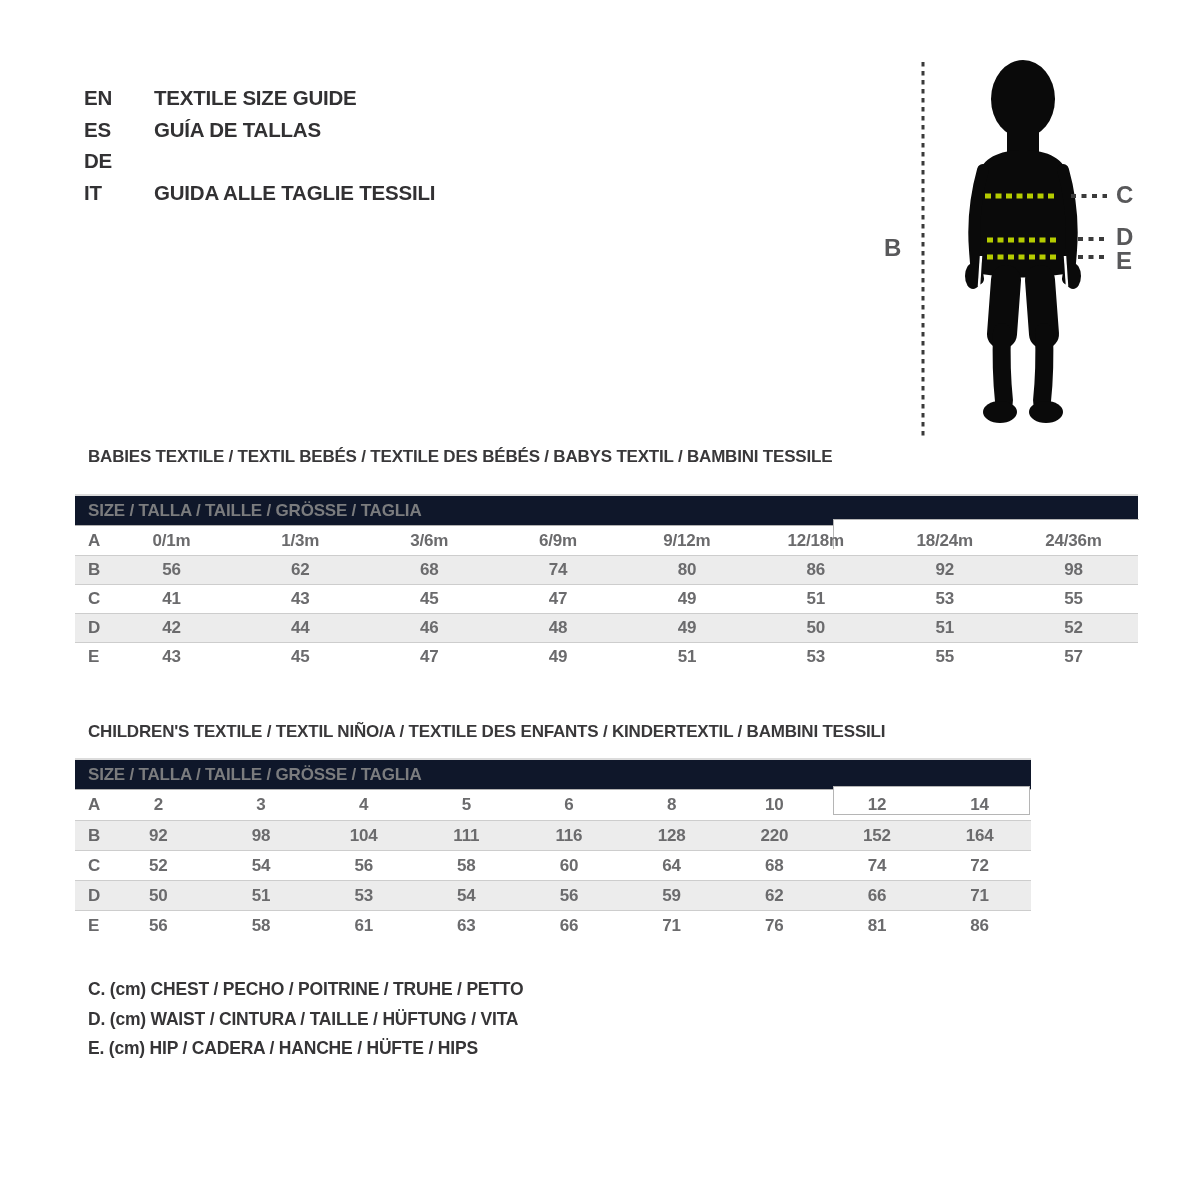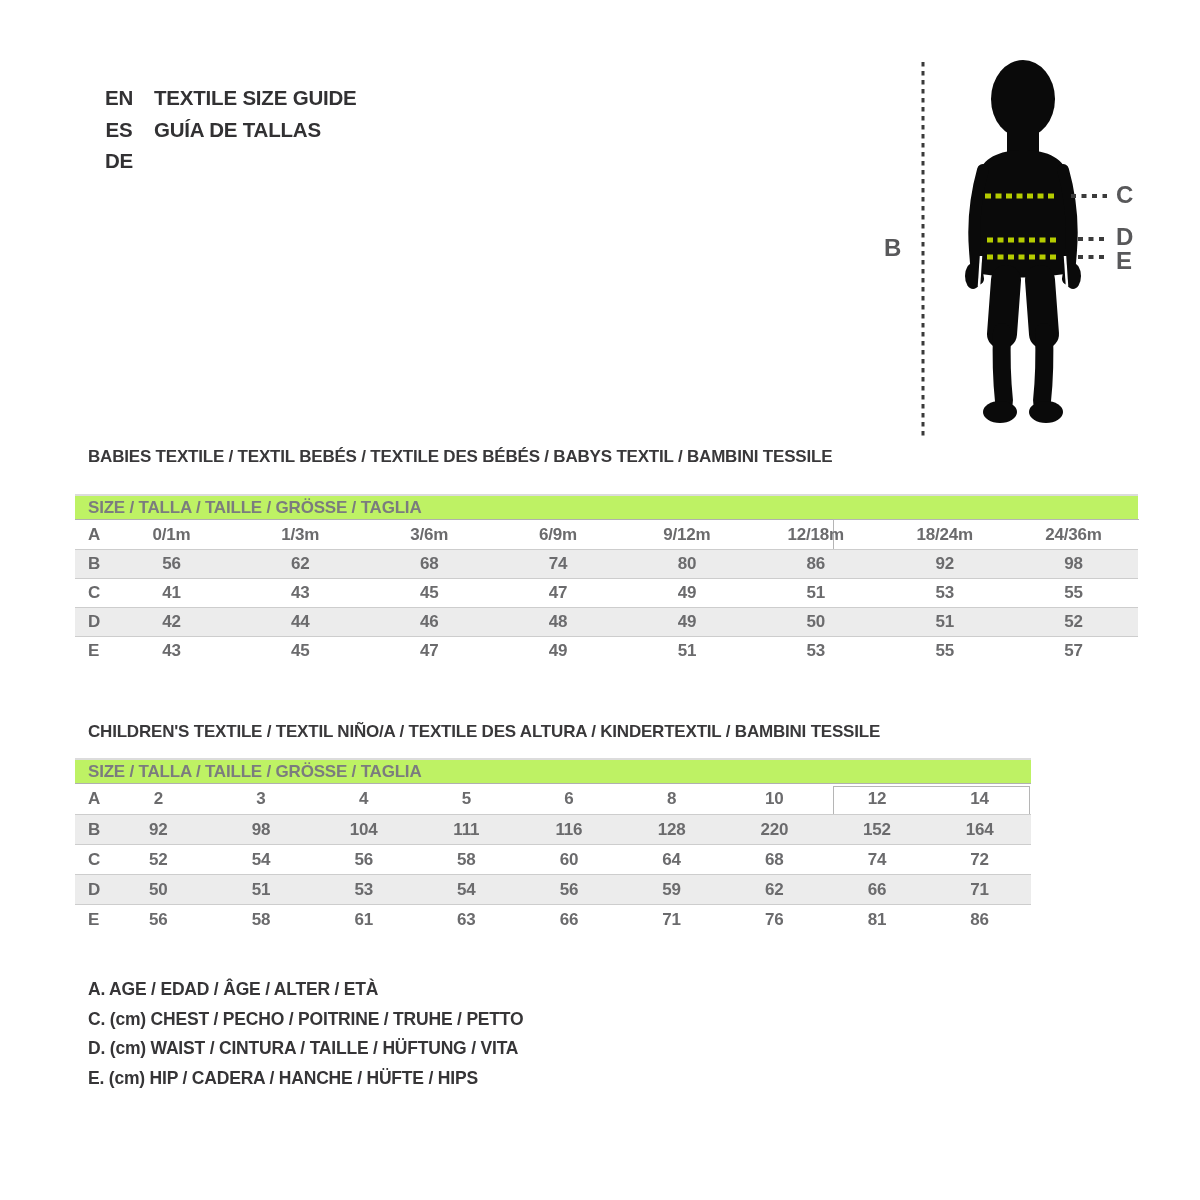--- a/index.html
+++ b/index.html
@@ -10,7 +10,7 @@
   
   .lang-block{position:absolute;left:84px;top:82px;}
   .lang-row{display:flex;line-height:31.5px;font-size:20.5px;color:#323133;}
-  .lang-code{width:70px;flex:0 0 70px;text-align:center;}
+  .lang-code{width:70px;flex:0 0 70px;}
   
   .fig-svg{position:absolute;left:880px;top:50px;}
   .fig-label{position:absolute;color:#58585a;font-size:24px;line-height:24px;}

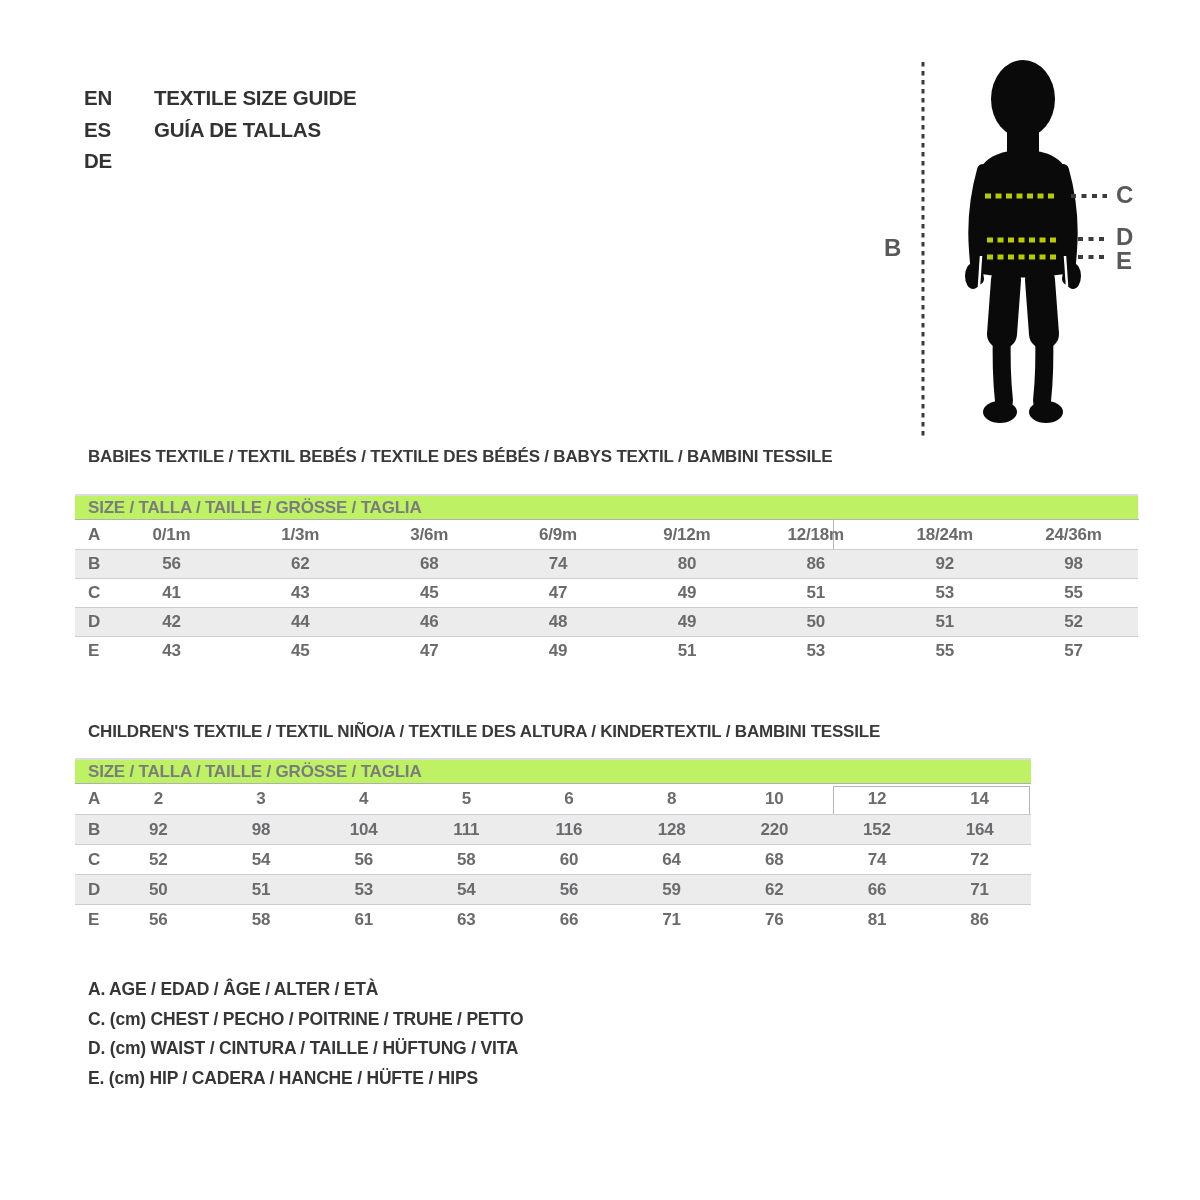--- a/index.html
+++ b/index.html
@@ -66,6 +66,10 @@
     </div>
     <div class="lang-row">
       <span class="lang-code">DE</span>
+    </div>
+    <div class="lang-row">
+      <span class="lang-code">IT</span>
+      <span class="lang-title">GUIDA ALLE TAGLIE TESSILI</span>
     </div>
   </div>
 

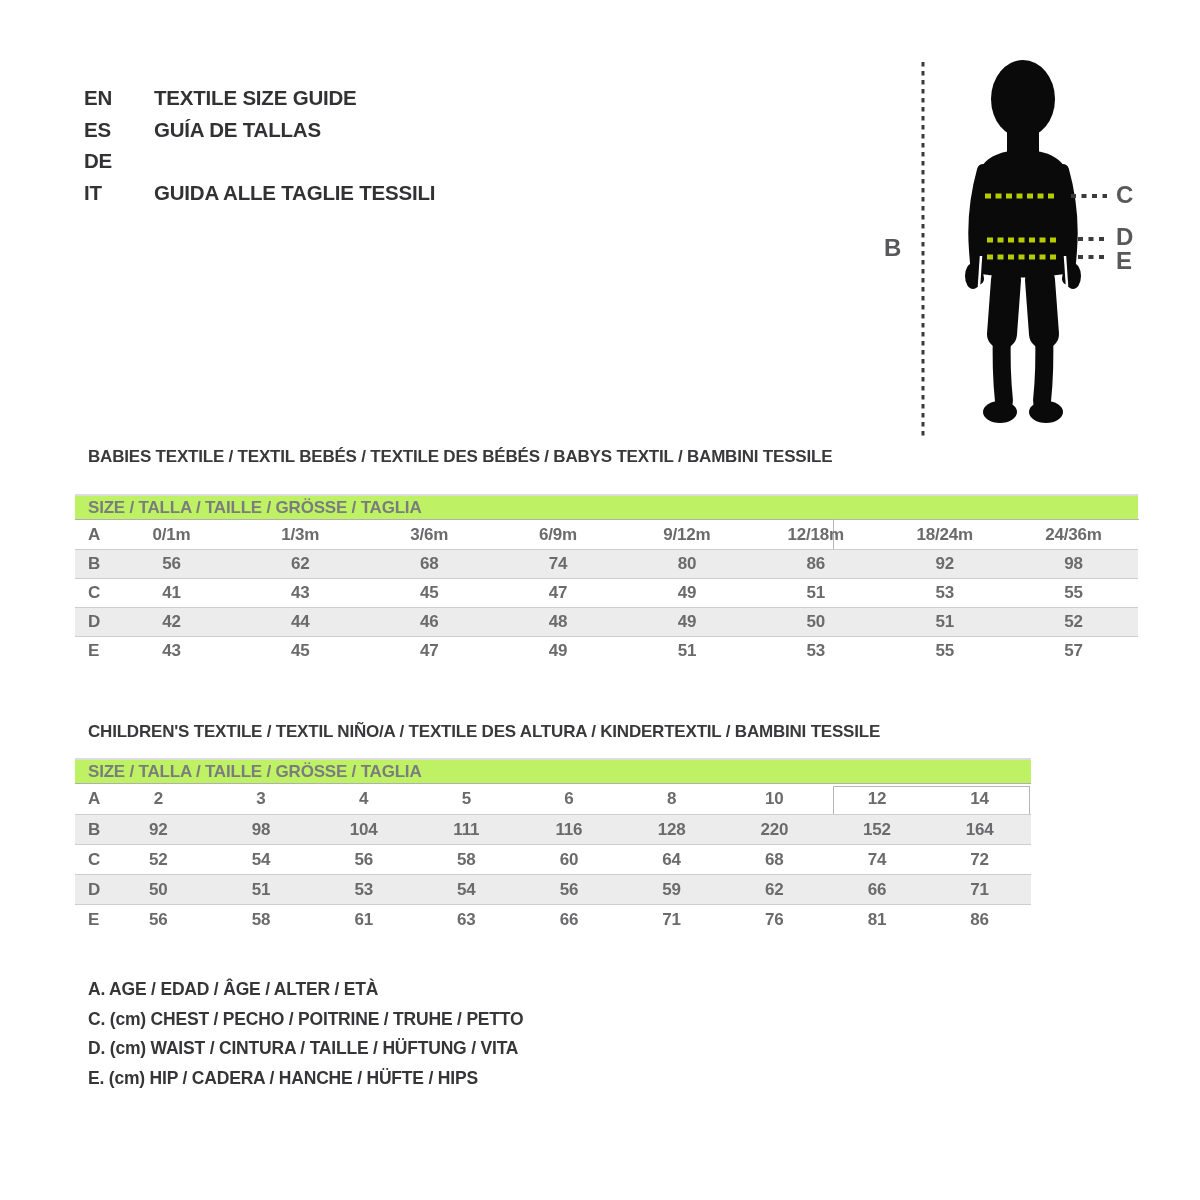--- a/index.html
+++ b/index.html
@@ -25,7 +25,7 @@
   
   .twrap{position:absolute;}
   .tbar{
-    height:26px;background:#bef264;border-top:2px solid #dcdcdc;border-bottom:1px solid #b0b0b0;
+    height:32px;background:#0f172a;border-top:2px solid #dcdcdc;border-bottom:1px solid #b0b0b0;
     box-sizing:border-box;display:flex;align-items:center;padding-left:13px;
     font-size:17px;color:#7b7c7e;
   }

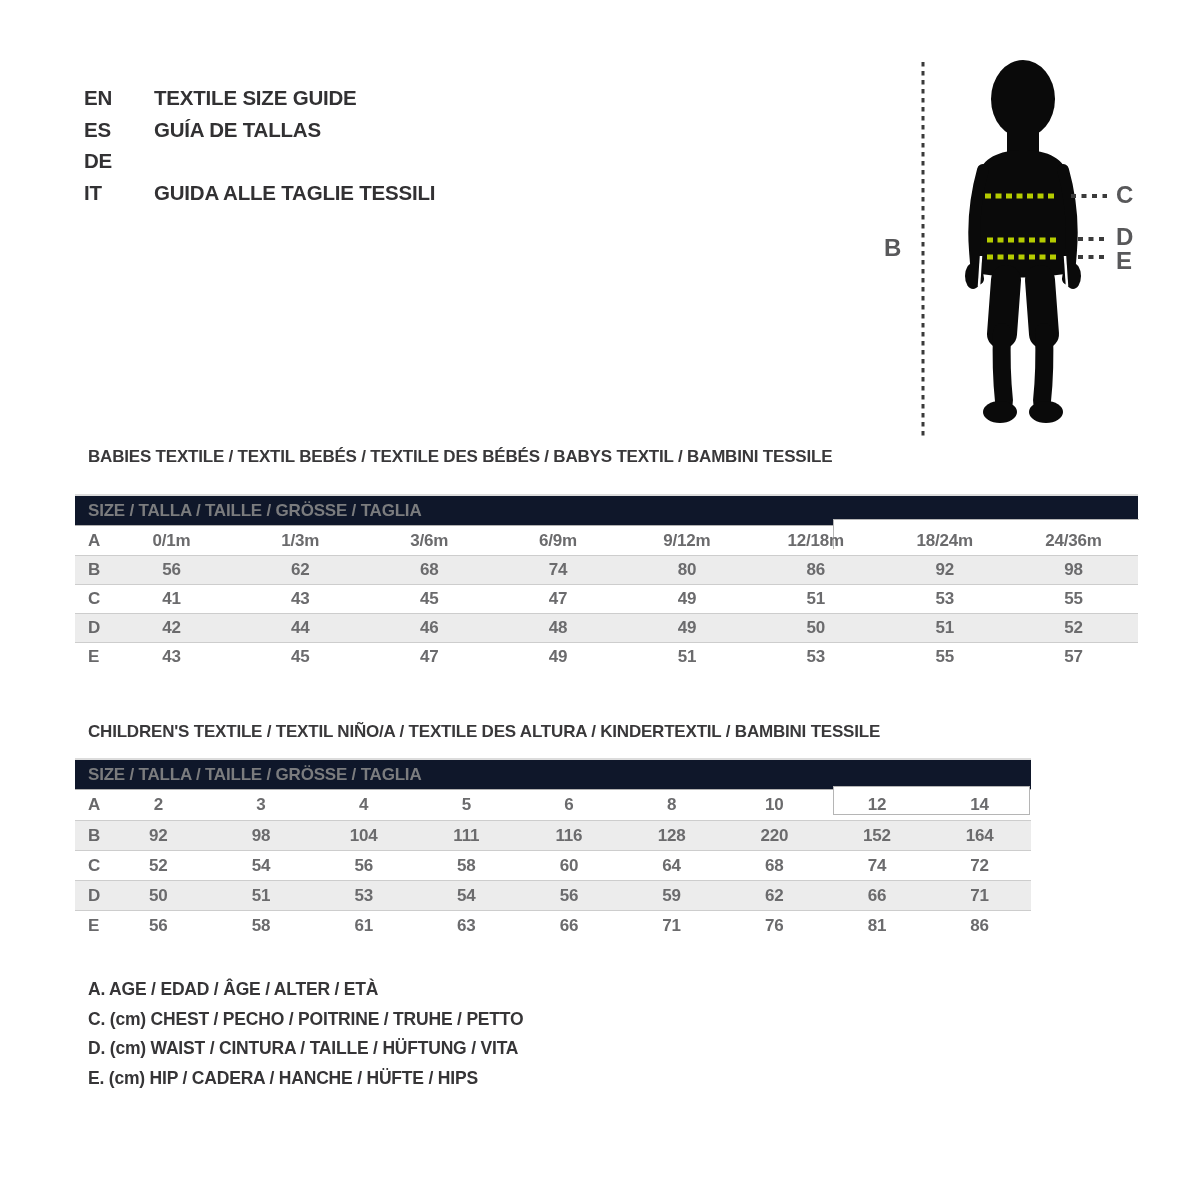--- a/index.html
+++ b/index.html
@@ -188,7 +188,7 @@
       </table>
   </div>
 
-  <div class="sec-heading head-children">CHILDREN'S TEXTILE / TEXTIL NIÑO/A / TEXTILE DES ALTURA / KINDERTEXTIL / BAMBINI TESSILE</div>
+  <div class="sec-heading head-children">CHILDREN'S TEXTILE / TEXTIL NIÑO/A / TEXTILE DES ENFANTS / KINDERTEXTIL / BAMBINI TESSILI</div>
 
   <div class="twrap" style="left:75px;top:758px;width:956px;">
     <div class="tbar">

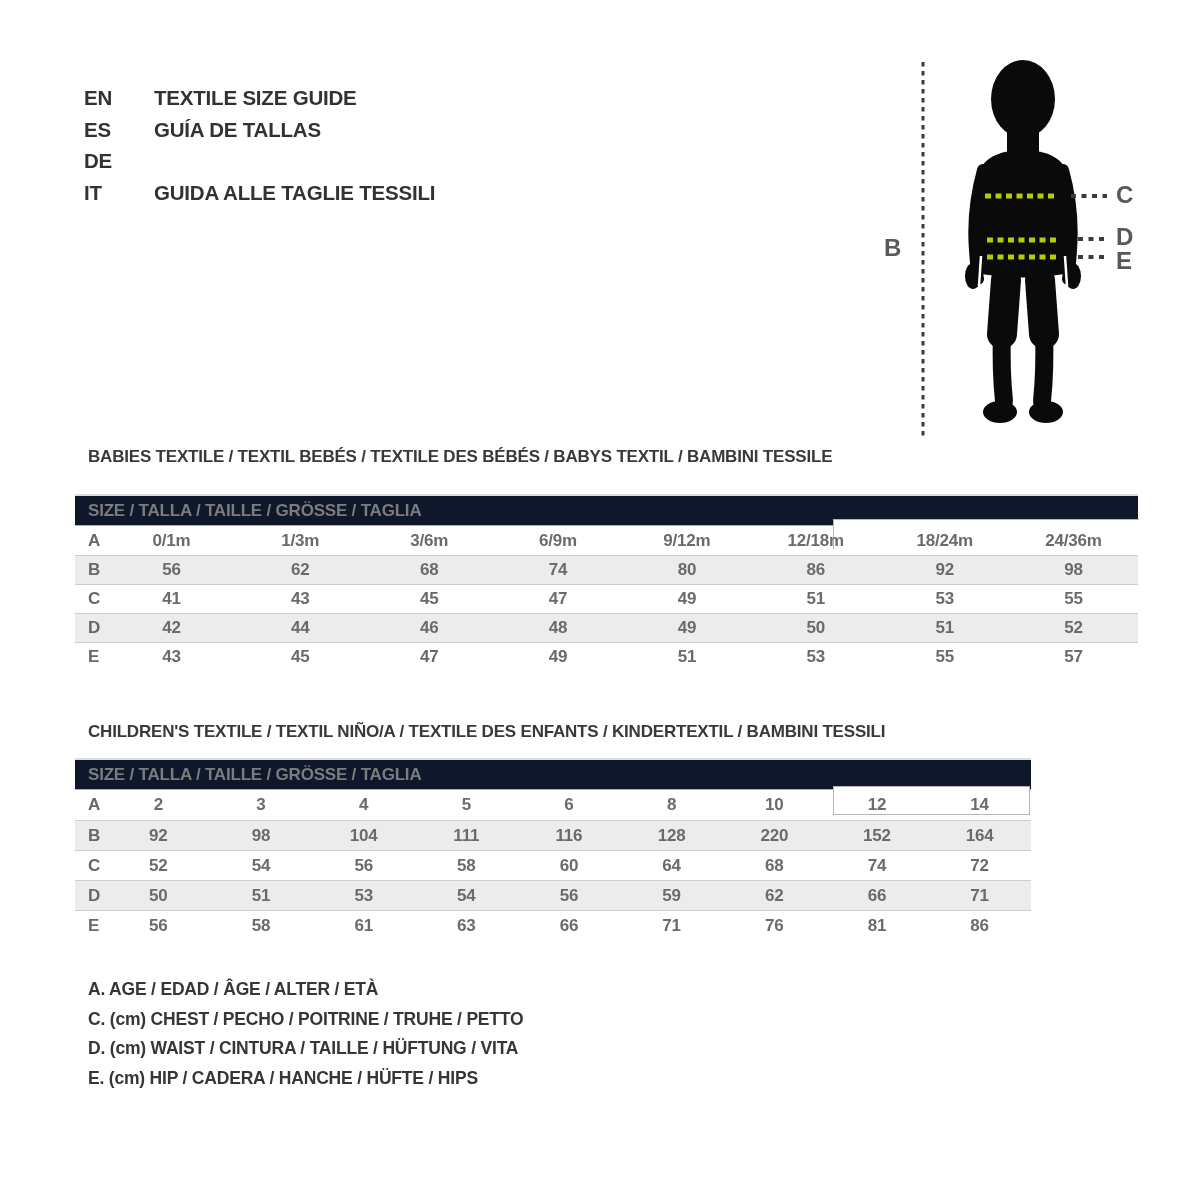--- a/index.html
+++ b/index.html
@@ -274,7 +274,6 @@
   </div>
 
   <div class="legend">
-    <div>A. AGE / EDAD / ÂGE / ALTER / ETÀ</div>
     <div>C. (cm) CHEST / PECHO / POITRINE / TRUHE / PETTO</div>
     <div>D. (cm) WAIST / CINTURA / TAILLE / HÜFTUNG / VITA</div>
     <div>E. (cm) HIP / CADERA / HANCHE / HÜFTE / HIPS</div>

